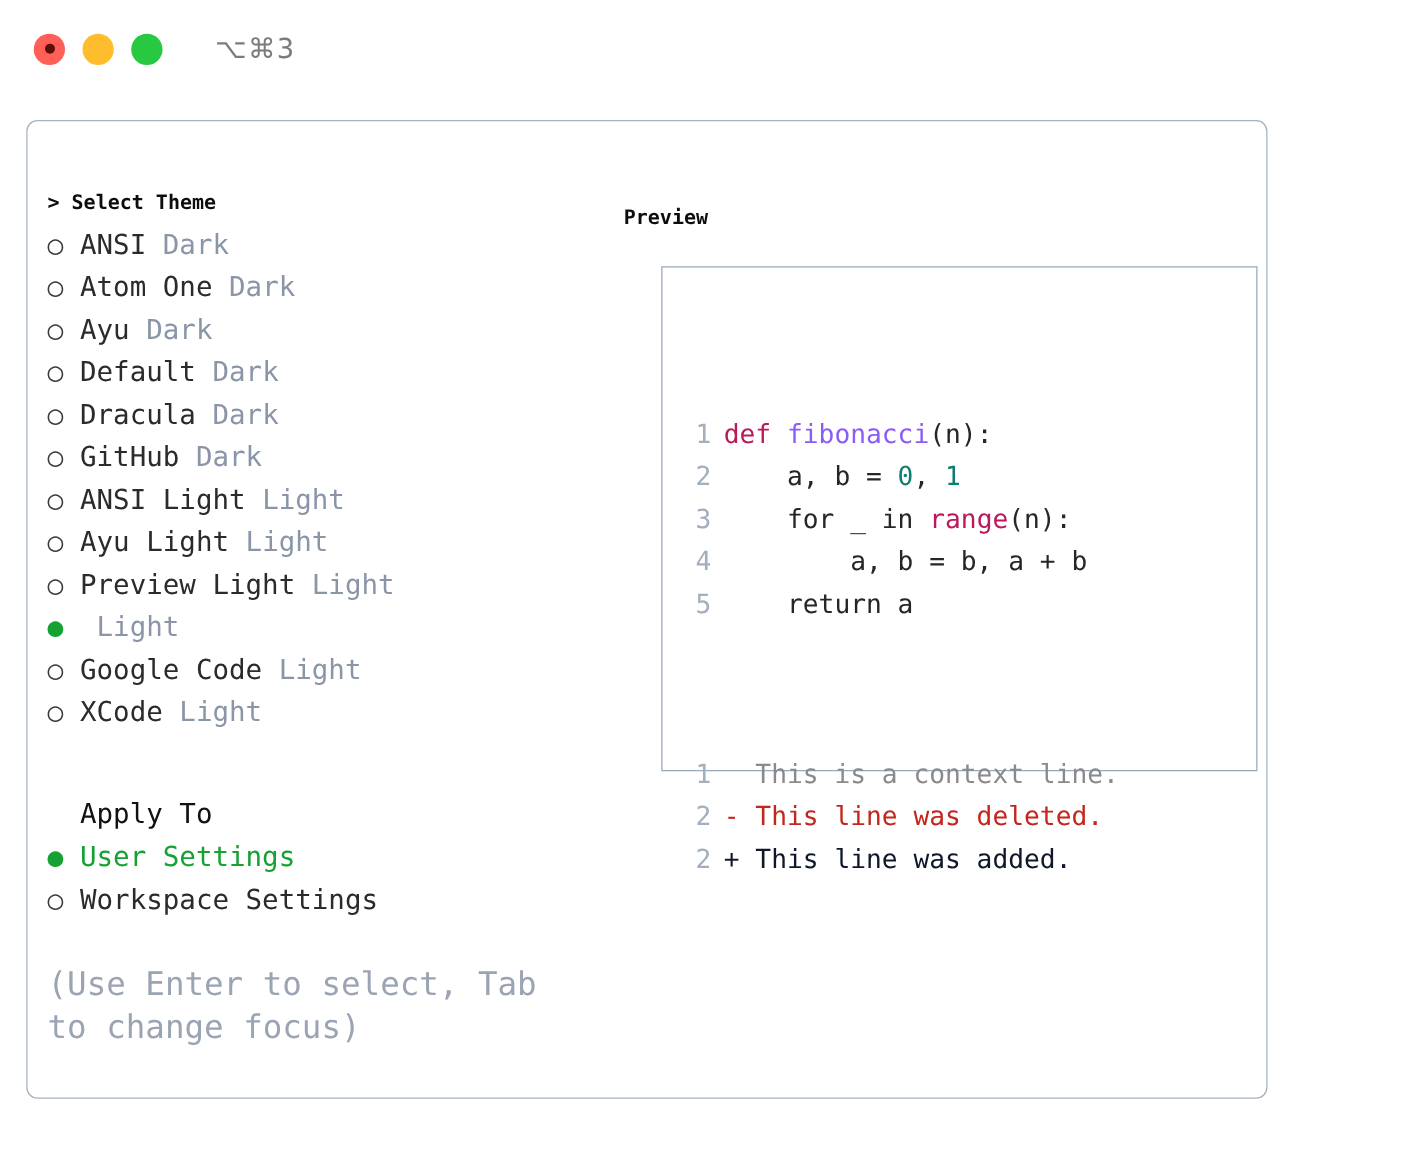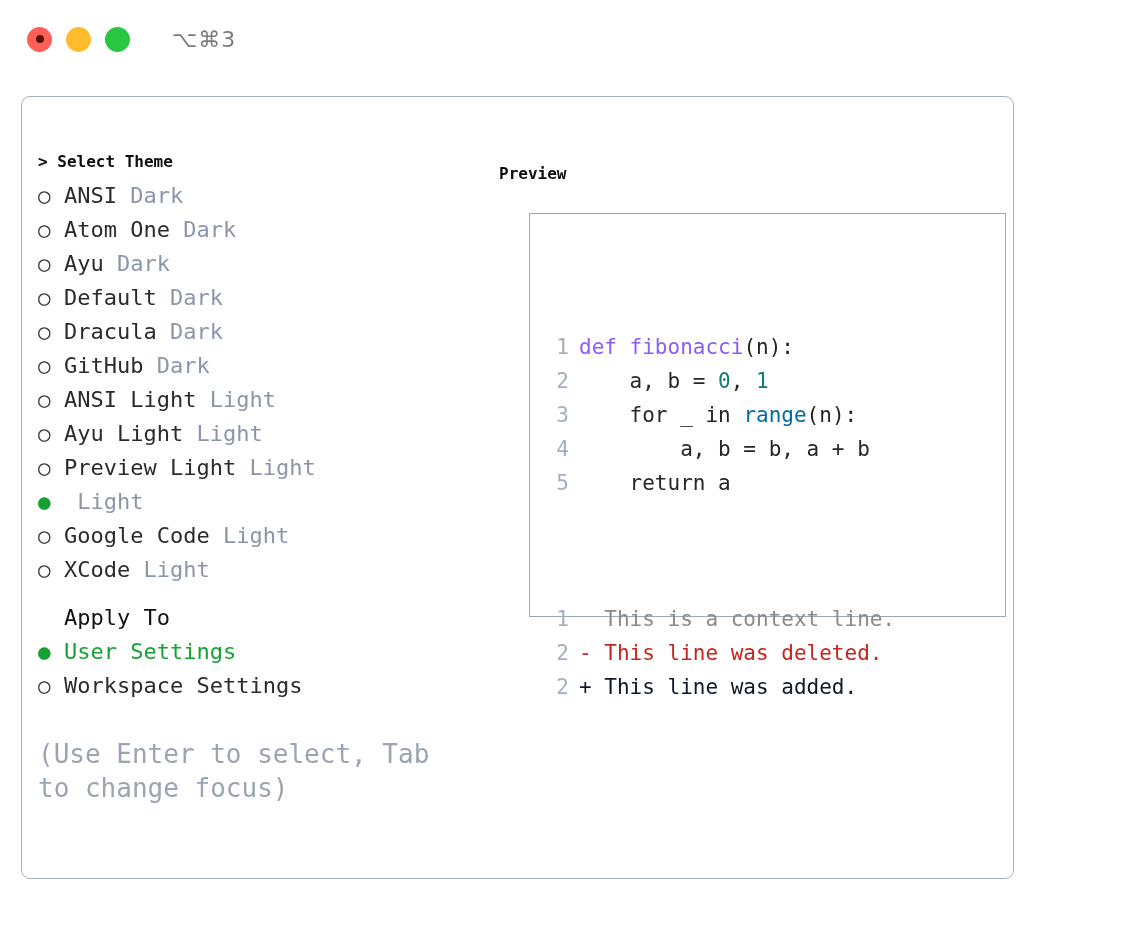--- a/index.html
+++ b/index.html
@@ -156,7 +156,7 @@
   }
   .code-text { color: #262626; }
 
-  .tok-def     { color: #8b5cf6; }
+  .tok-def     { color: #be185d; }
   .tok-fn      { color: #8b5cf6; }
   .tok-num     { color: #0f7d72; }
   .tok-builtin { color: #0369a1; }

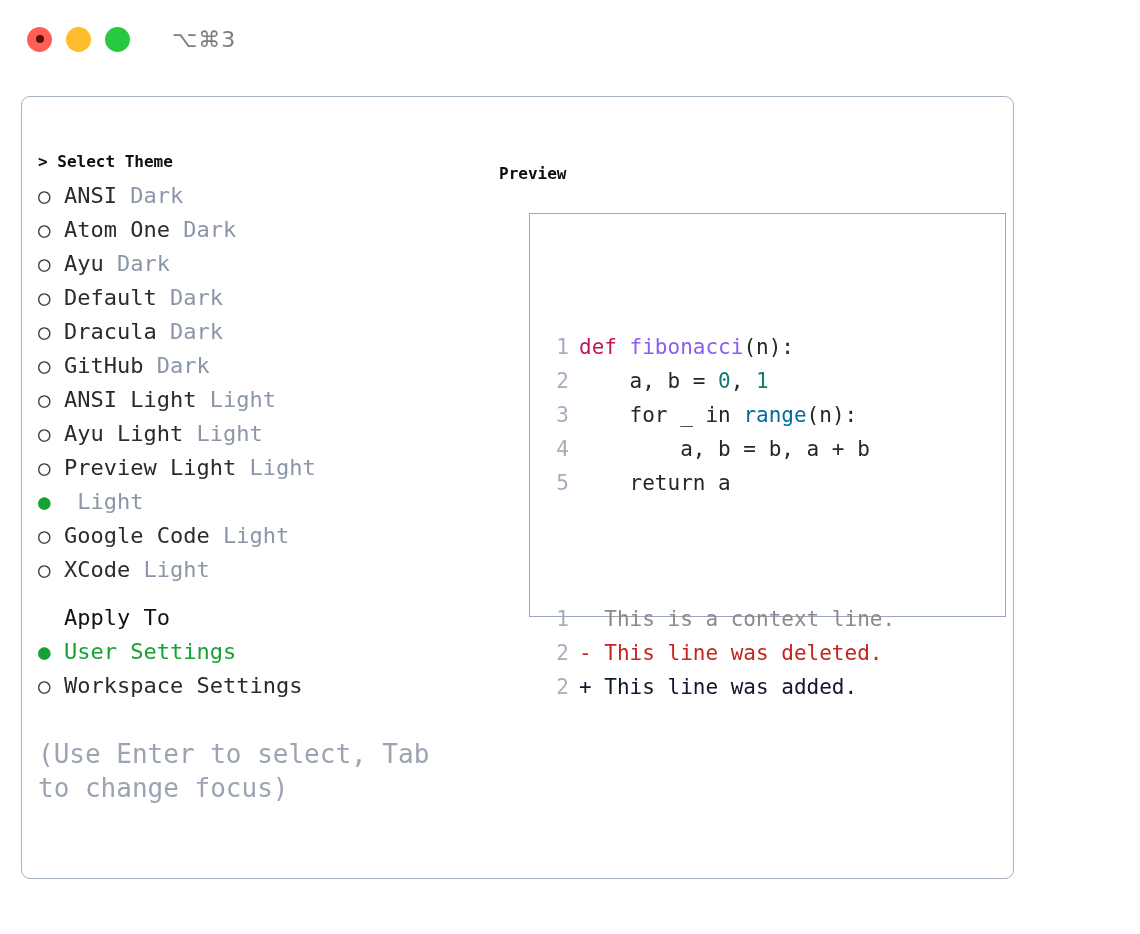--- a/index.html
+++ b/index.html
@@ -159,7 +159,7 @@
   .tok-def     { color: #be185d; }
   .tok-fn      { color: #8b5cf6; }
   .tok-num     { color: #0f7d72; }
-  .tok-builtin { color: #0369a1; }
+  .tok-builtin { color: #be185d; }
   .tok-plain   { color: #262626; }
 
   .diff-block { margin-top: 34px; }

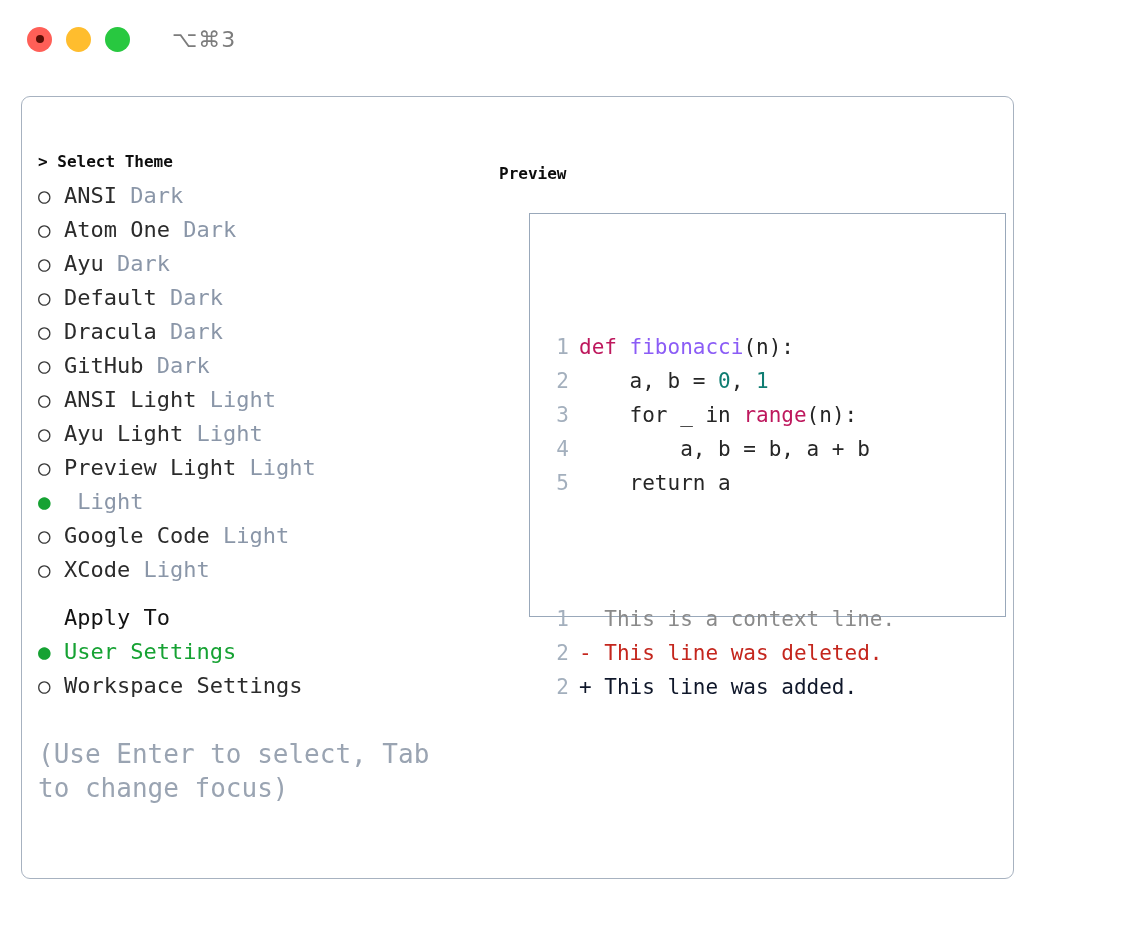--- a/index.html
+++ b/index.html
@@ -110,7 +110,7 @@
   .theme-tag { color: #8a96a8; }
 
   
-  .apply-block { margin-top: 14px; }
+  .apply-block { margin-top: 48px; }
   .apply-heading {
     font-size: 22px;
     line-height: 34px;

